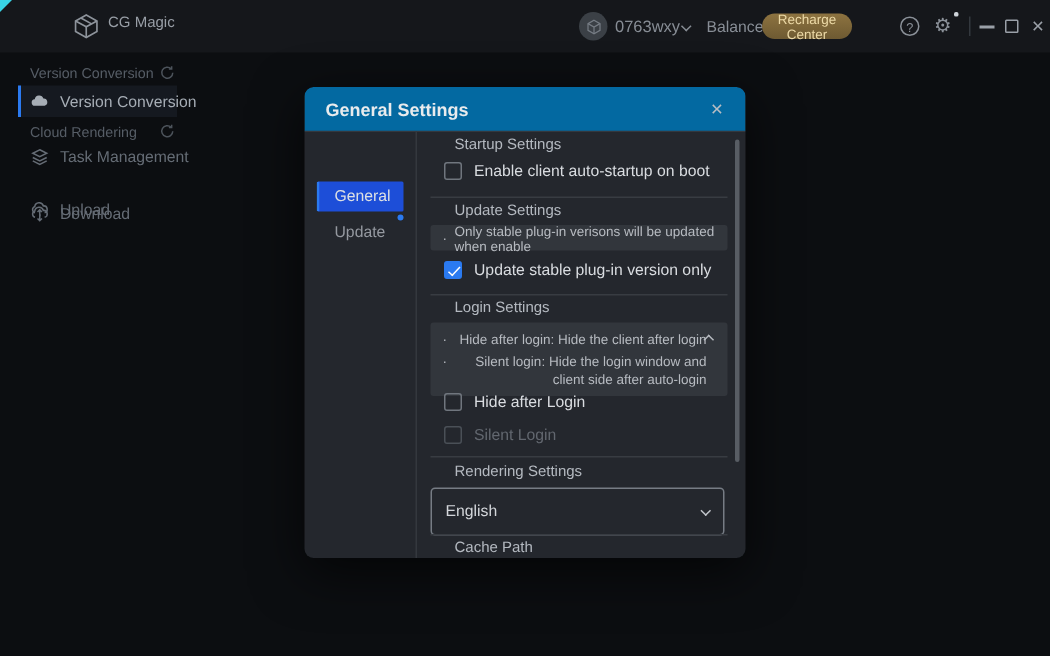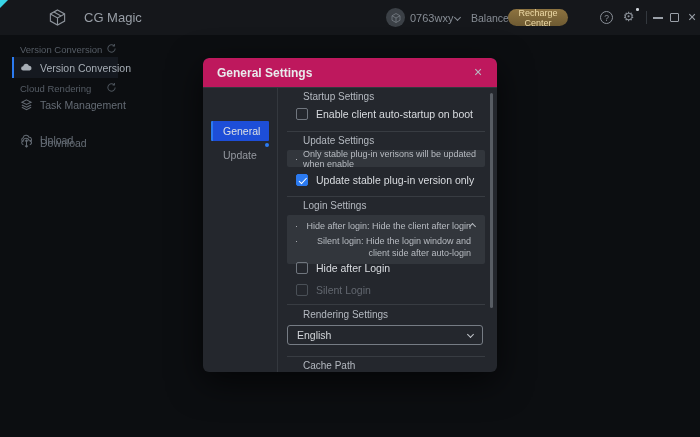--- a/index.html
+++ b/index.html
@@ -12,7 +12,7 @@
   .corner-tri { position:absolute; left:0; top:0; width:0; height:0;
     border-top:8px solid #38d4e6; border-right:8px solid transparent; }
   .logo { position:absolute; left:48px; top:8px; width:19px; height:19px; color:#8d939b; }
-  .app-name { position:absolute; left:84px; top:10px; font-size:13px; color:#989ea6; }
+  .app-name { position:absolute; left:72px; top:10px; font-size:10px; color:#989ea6; }
   .avatar { position:absolute; left:386px; top:8px; width:19px; height:19px; border-radius:50%;
     background:#3b4046; display:flex; align-items:center; justify-content:center; color:#777d85; }
   .username { position:absolute; left:410px; top:12px; font-size:11px; color:#878d95; }

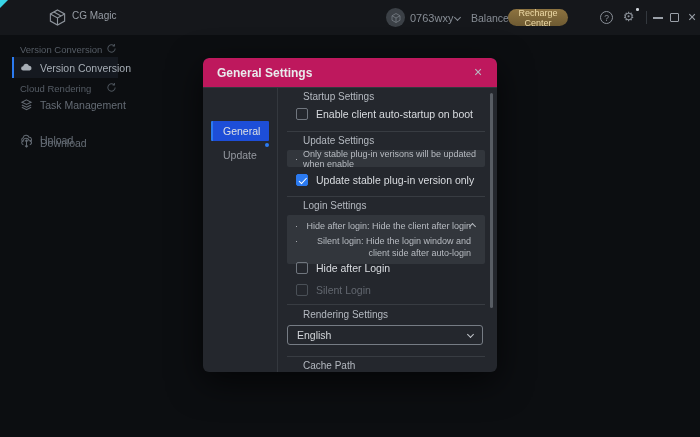--- a/index.html
+++ b/index.html
@@ -43,7 +43,7 @@
   
   .modal { position:absolute; left:203px; top:58px; width:294px; height:314px; background:#24272d;
     border-radius:6px; box-shadow:0 10px 34px rgba(0,0,0,.65); overflow:hidden; }
-  .m-header { position:absolute; left:0; top:0; width:100%; height:30px; background:#be185d;
+  .m-header { position:absolute; left:0; top:0; width:100%; height:30px; background:#0369a1;
     border-bottom:1px solid #34383e; border-radius:6px 6px 0 0; }
   .m-title { position:absolute; left:14px; top:8px; font-size:12px; font-weight:bold; color:#e9ebed; }
   .m-close { position:absolute; right:11px; top:5px; width:16px; height:18px; color:#b8bdc3; font-size:14px; line-height:18px; text-align:center; cursor:pointer; }

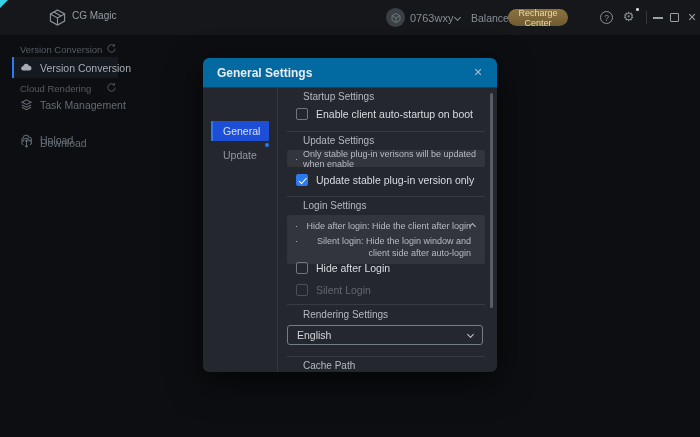--- a/index.html
+++ b/index.html
@@ -76,7 +76,7 @@
   .caret.down { transform:rotate(45deg); }
   .box-caret { position:absolute; right:10px; top:9px; color:#b7bbc1; cursor:pointer; }
 
-  .select { position:absolute; left:84px; width:196px; height:20px; border:1px solid #767c84; border-radius:3px;
+  .select { position:absolute; left:84px; width:196px; height:32px; border:1px solid #767c84; border-radius:3px;
     display:flex; align-items:center; padding:0 9px; font-size:10.5px; color:#d3d6da; cursor:pointer; }
   .select .caret { margin-left:auto; margin-top:-2px; color:#c3c7cc; }
 

